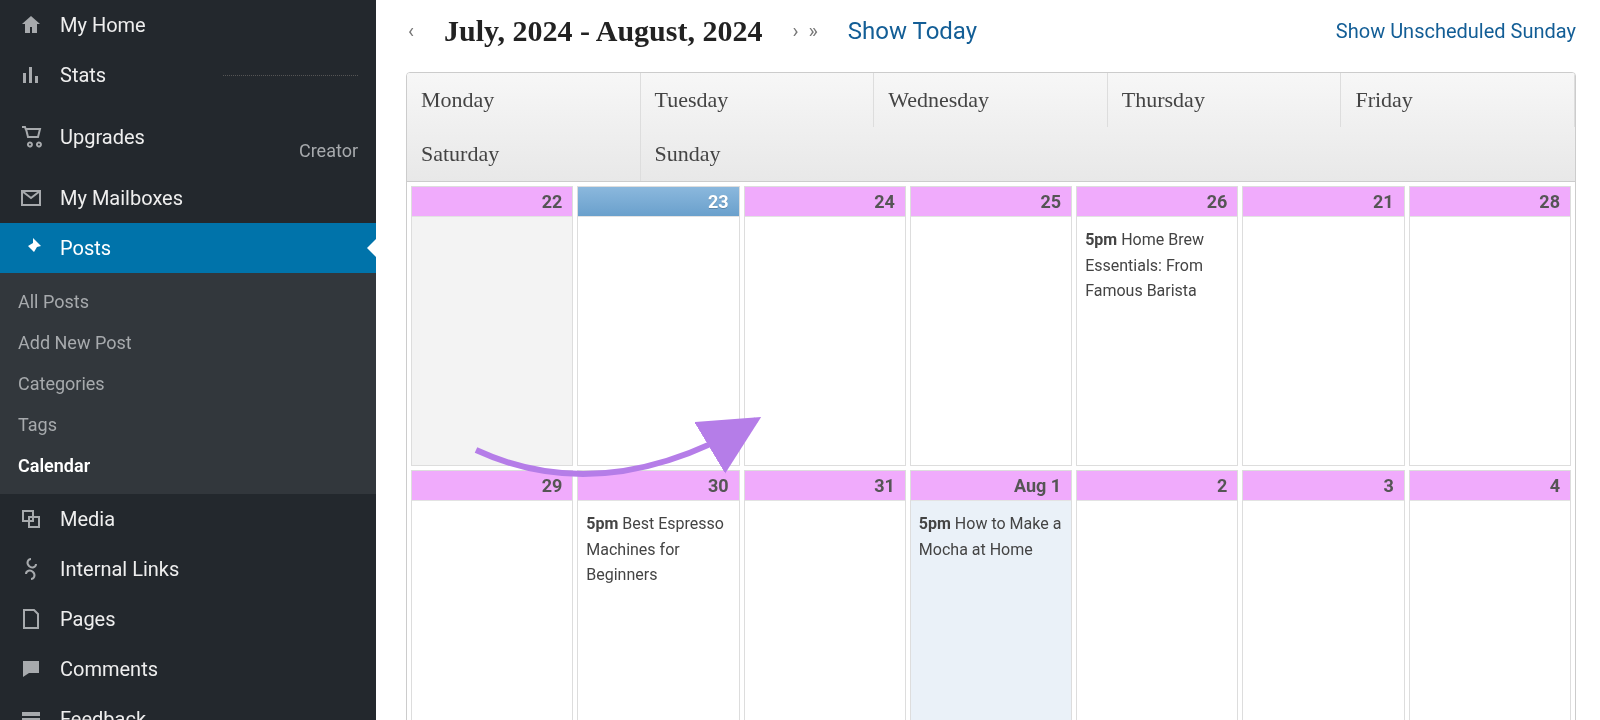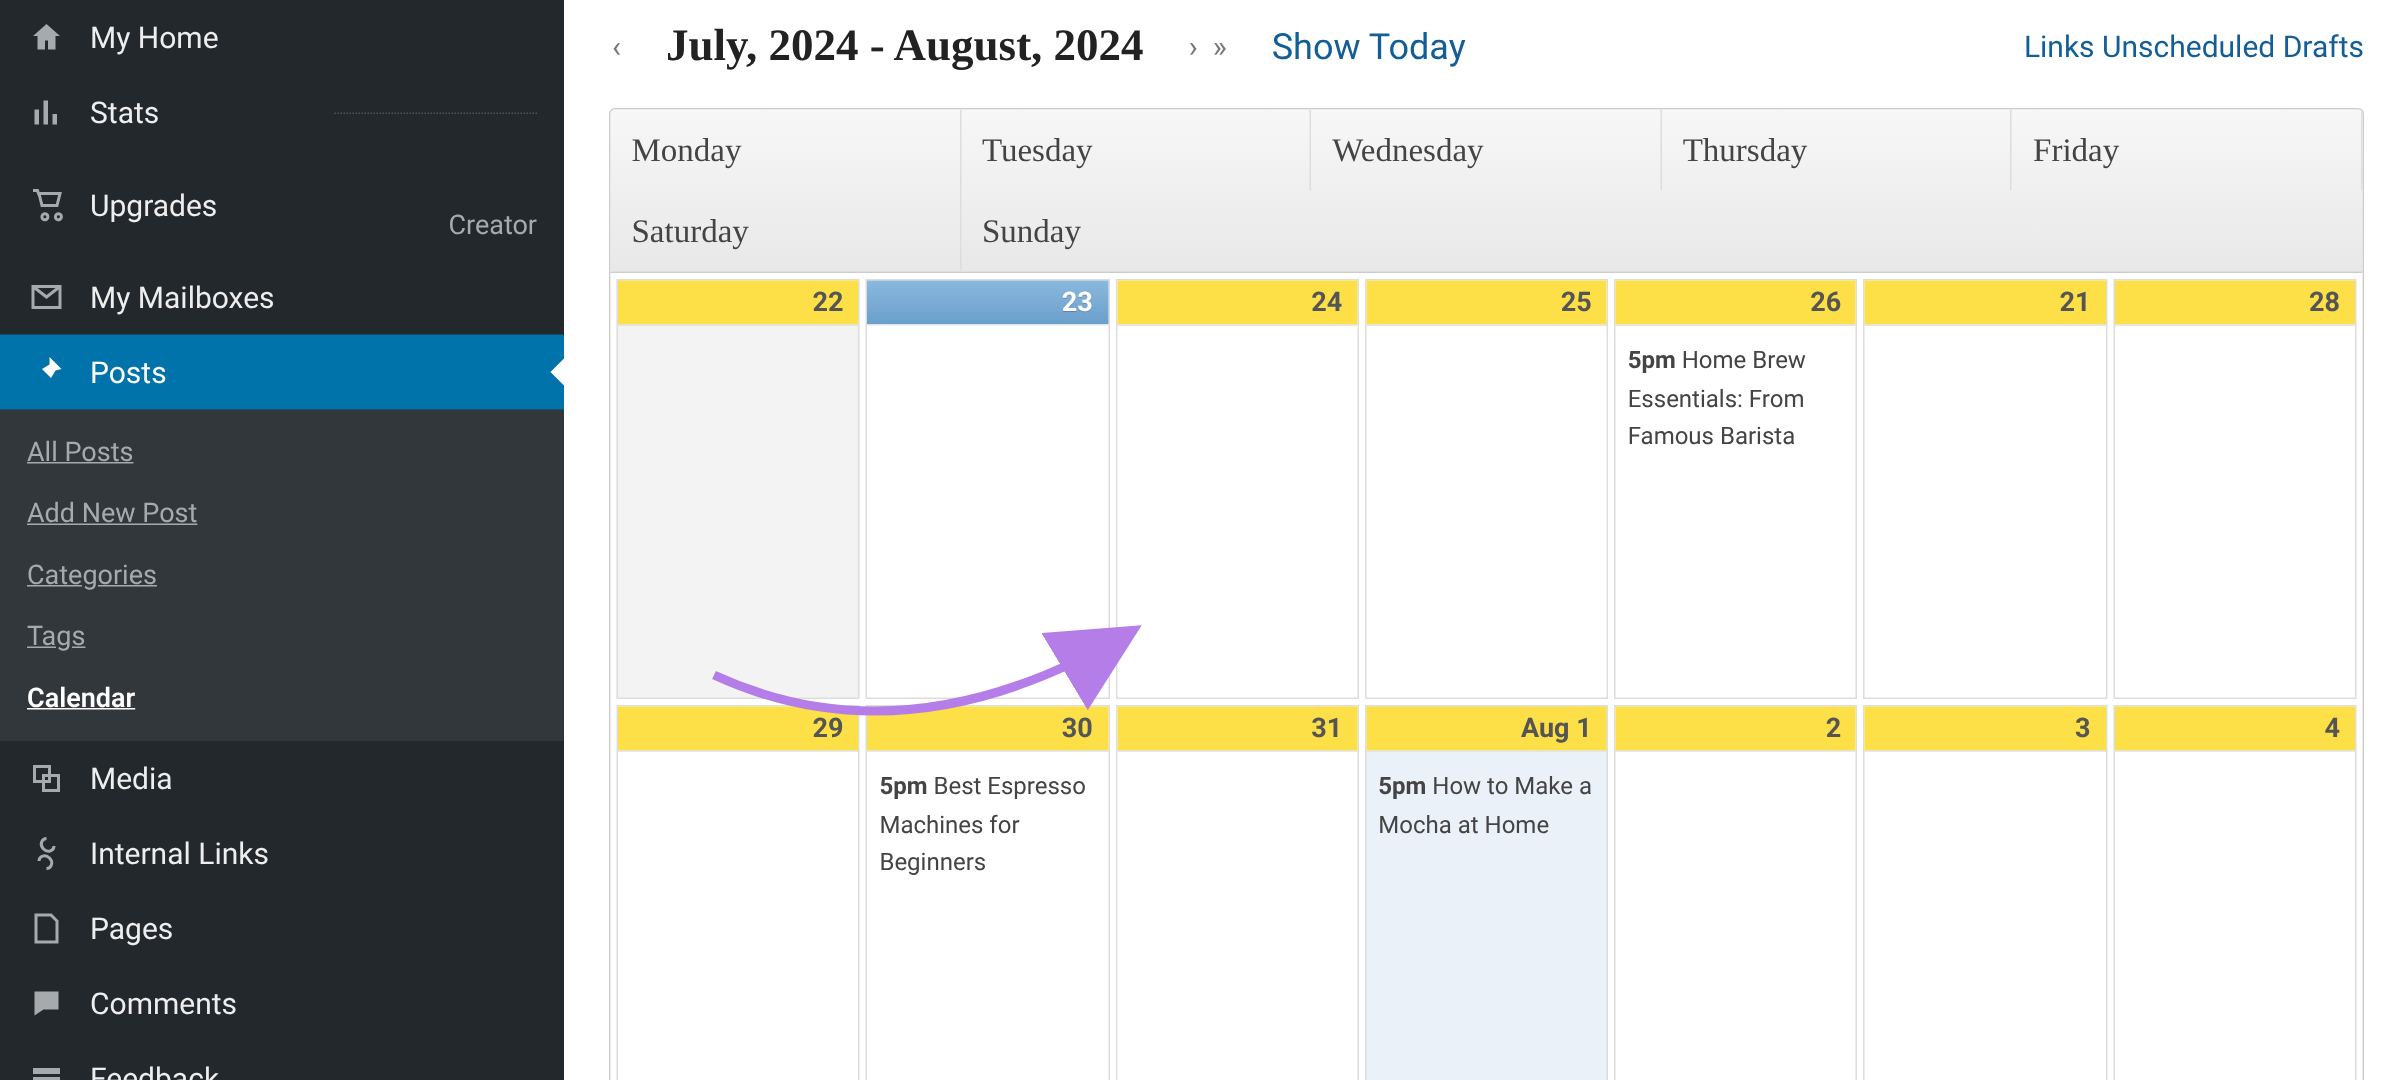--- a/index.html
+++ b/index.html
@@ -155,7 +155,7 @@
         <span>»</span>
       </div>
       <span class="link-blue">Show Today</span>
-      <span class="drafts-link">Links Unscheduled Drafts</span>
+      <span class="drafts-link">Show Unscheduled Sunday</span>
     </div>
 
     <div class="calendar">

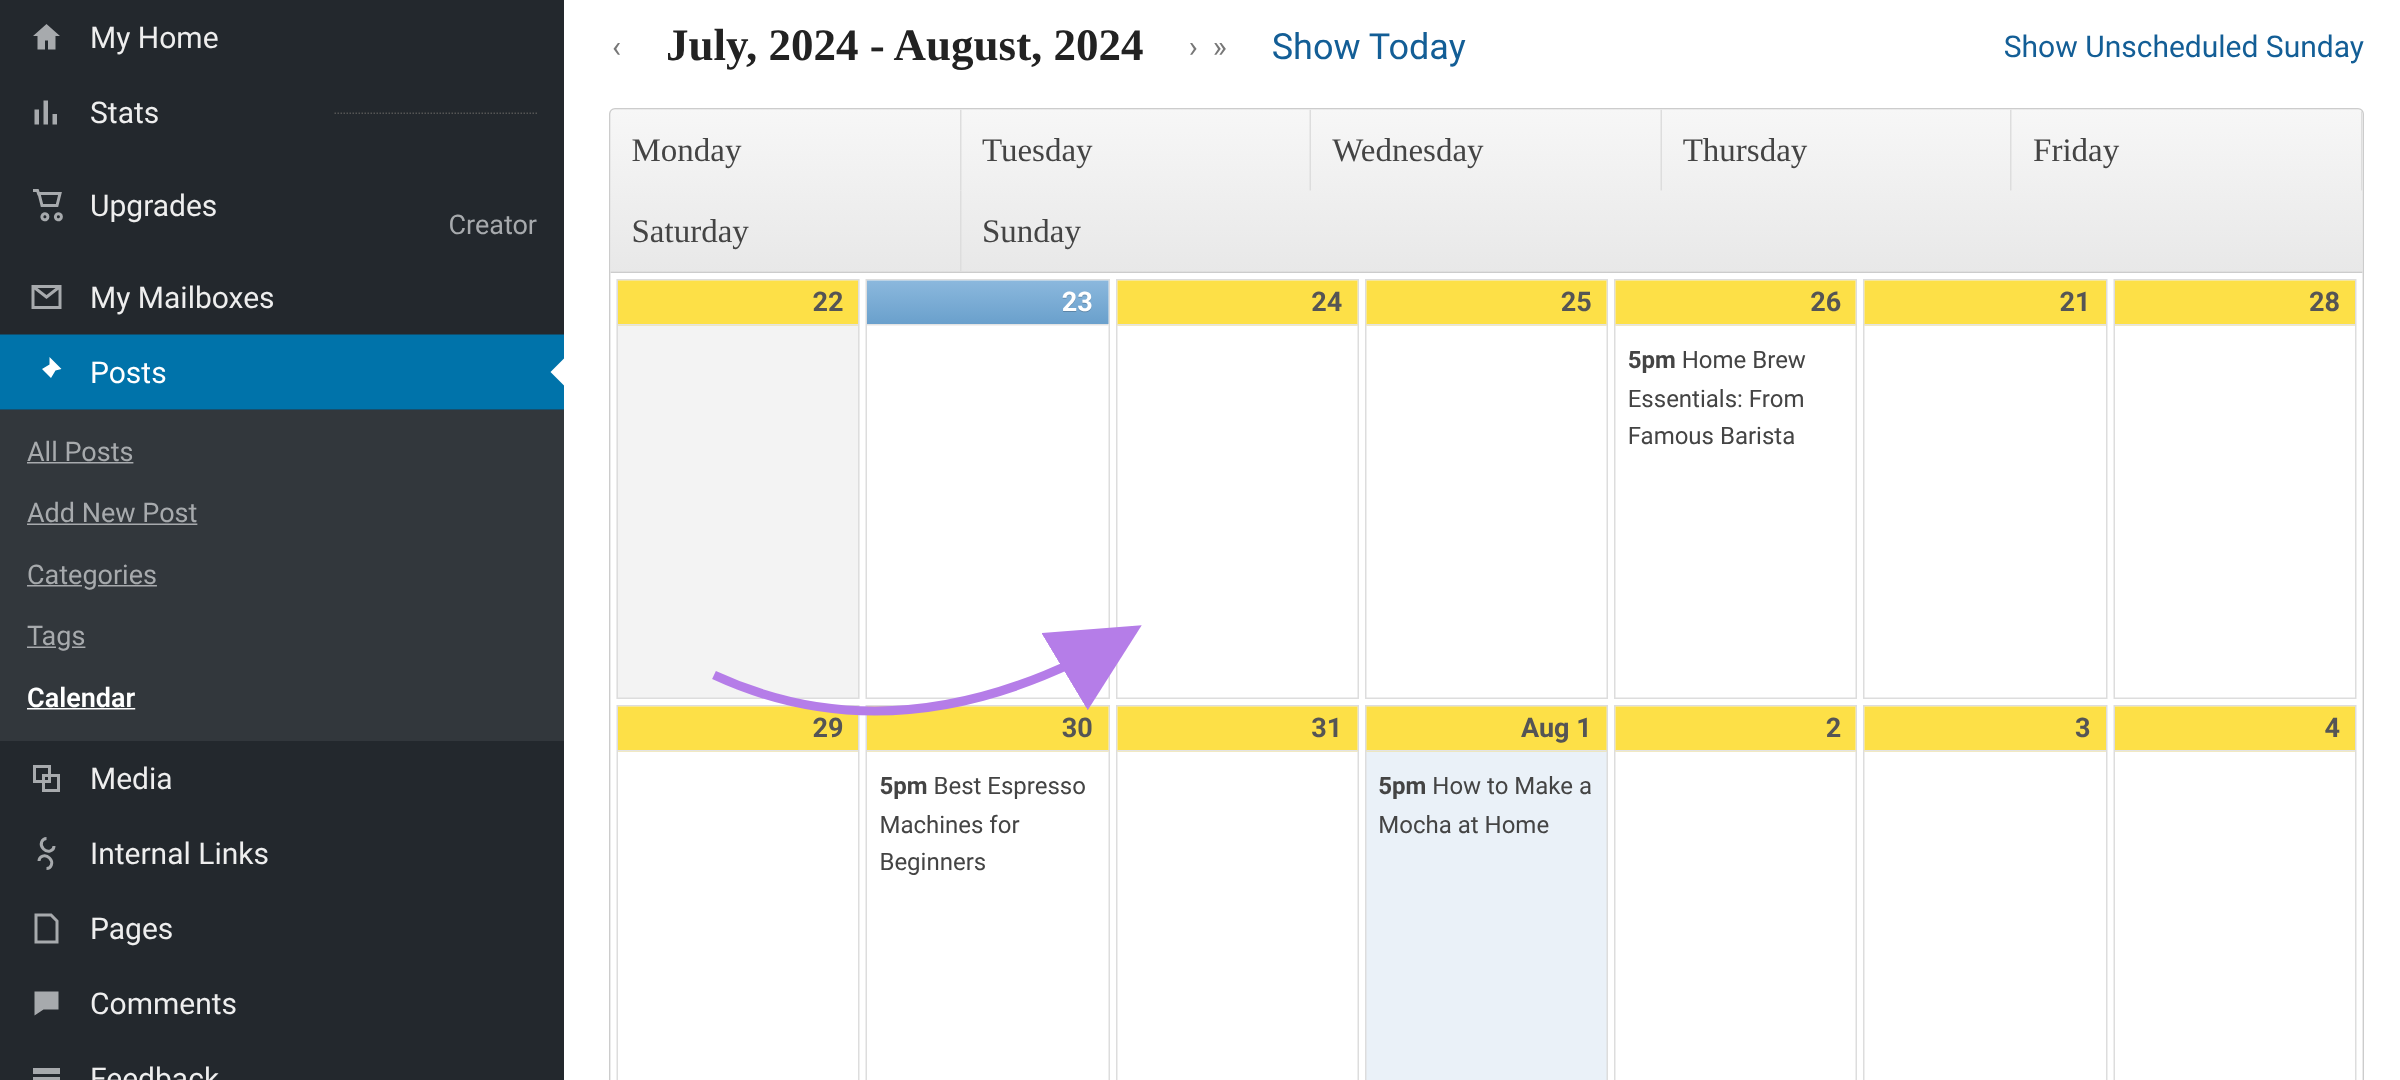--- a/index.html
+++ b/index.html
@@ -40,7 +40,7 @@
   .cell.row2 { min-height:278px; }
   .cell.past { background:#f3f3f3; }
   .cell.highlight { background:#eaf1f8; }
-  .date-bar { background:#fde047; border-bottom:1px solid #e3e3e3; text-align:right; padding:4px 10px; font-weight:700; color:#555; font-size:18px;}
+  .date-bar { background:#f0abfc; border-bottom:1px solid #e3e3e3; text-align:right; padding:4px 10px; font-weight:700; color:#555; font-size:18px;}
   .date-bar.today { background: linear-gradient(#8bb8dd,#6aa0cc); color:#fff; text-shadow:0 1px 0 rgba(0,0,0,.2);}
   .event { padding:10px 8px; font-size:16px; color:#444; line-height:1.6;}
   .event b { font-weight:700; }

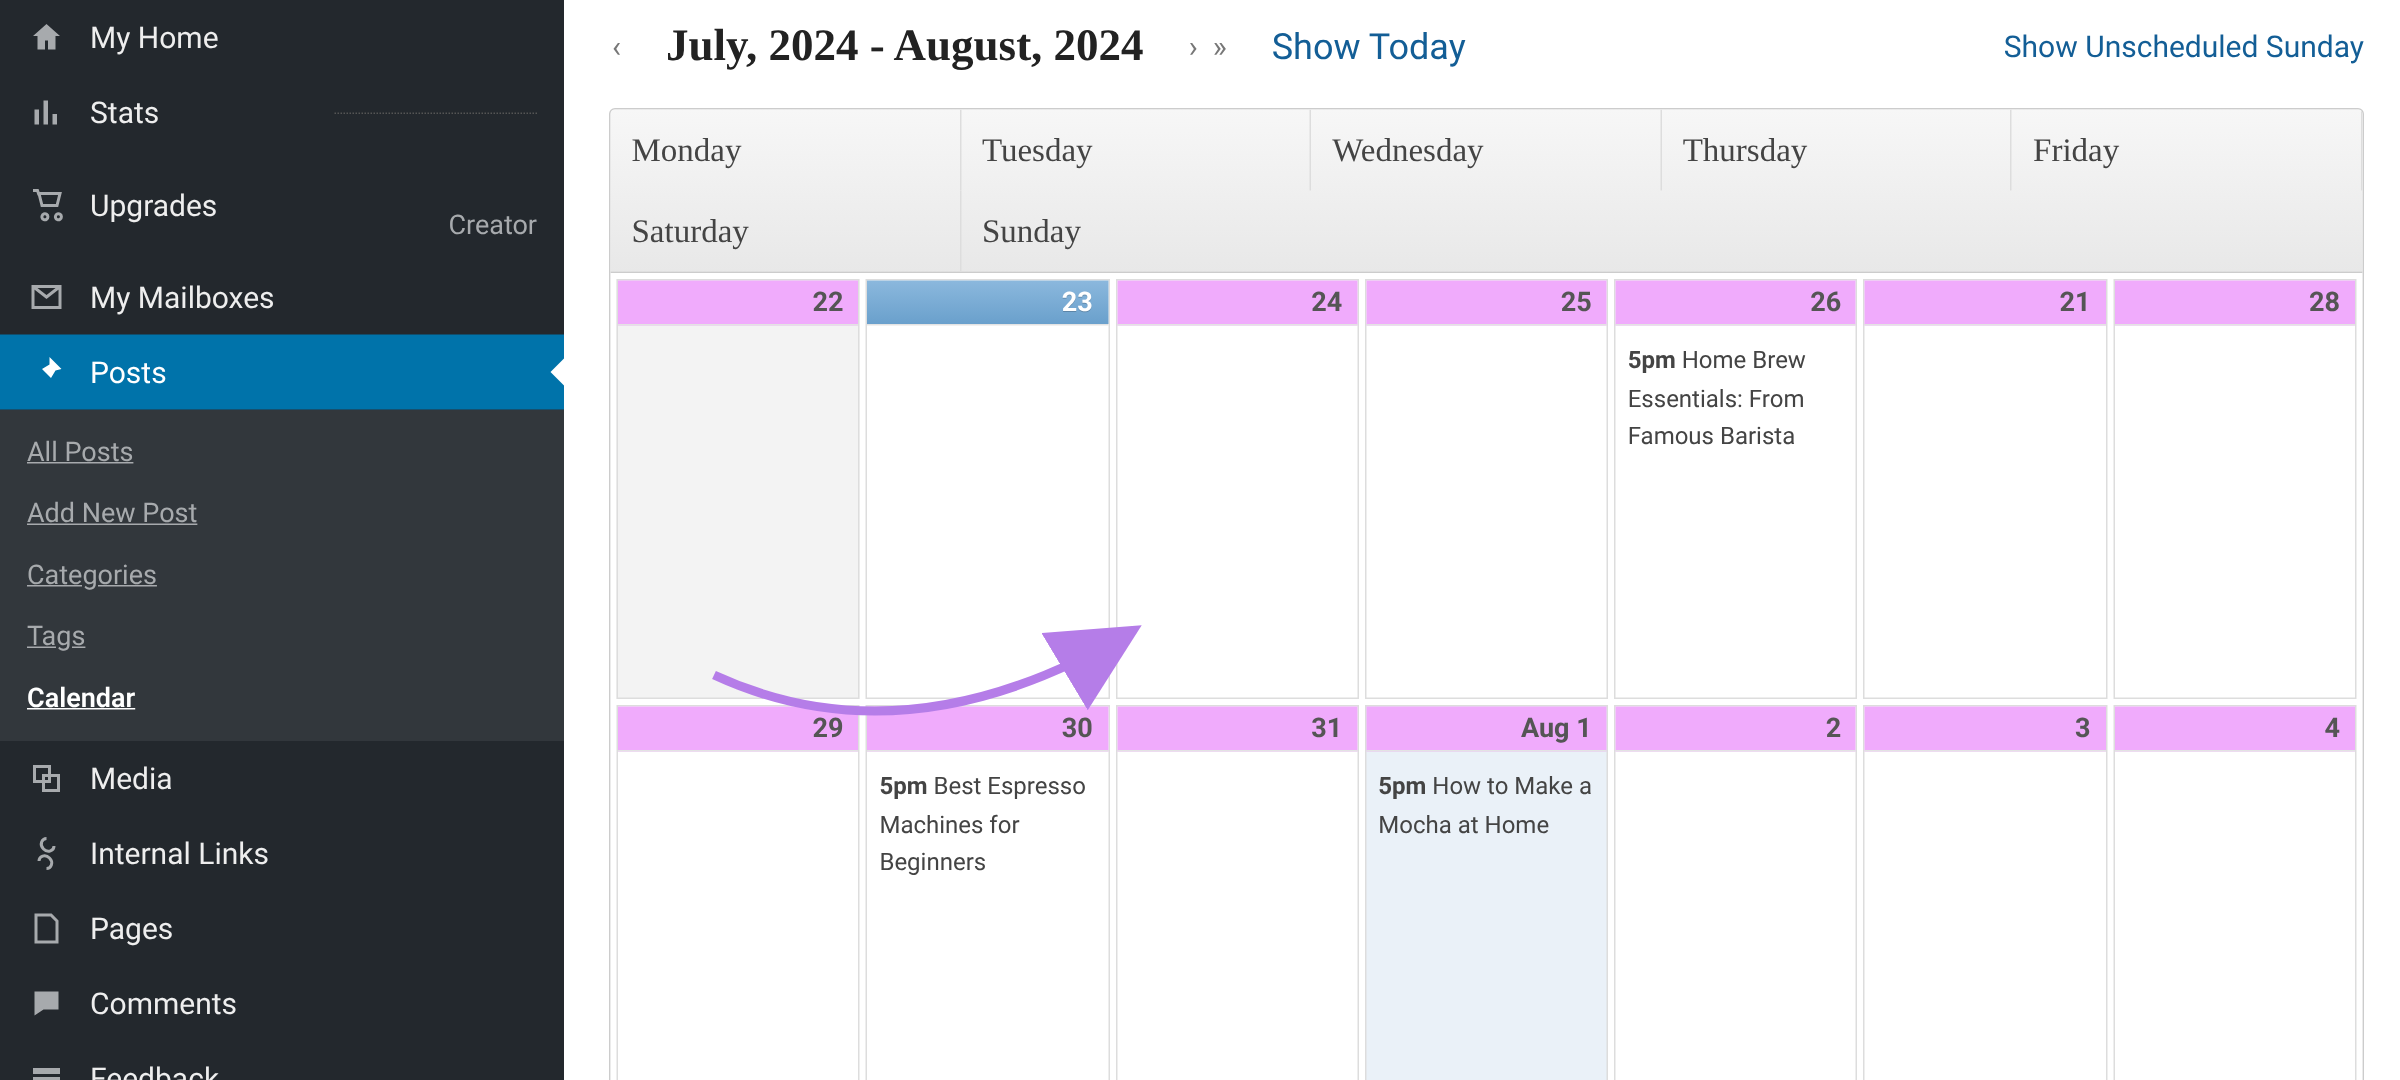--- a/index.html
+++ b/index.html
@@ -18,7 +18,7 @@
   .side-badge { color: #a7aaad; font-size: 18px; margin-top: 28px; }
   .side-item .dotted { border-bottom:1px dotted #555; height:1px; flex:1; margin-left:12px;}
   .submenu { background: #32373c; padding: 8px 0; }
-  .sub-item { padding: 10px 18px; color: #a7aaad; font-size: 18px; cursor:pointer;text-decoration:underline; }
+  .sub-item { padding: 10px 18px; color: #a7aaad; font-size: 18px; cursor:pointer; }
   .sub-item.current { color: #fff; font-weight: 600; }
 
   

